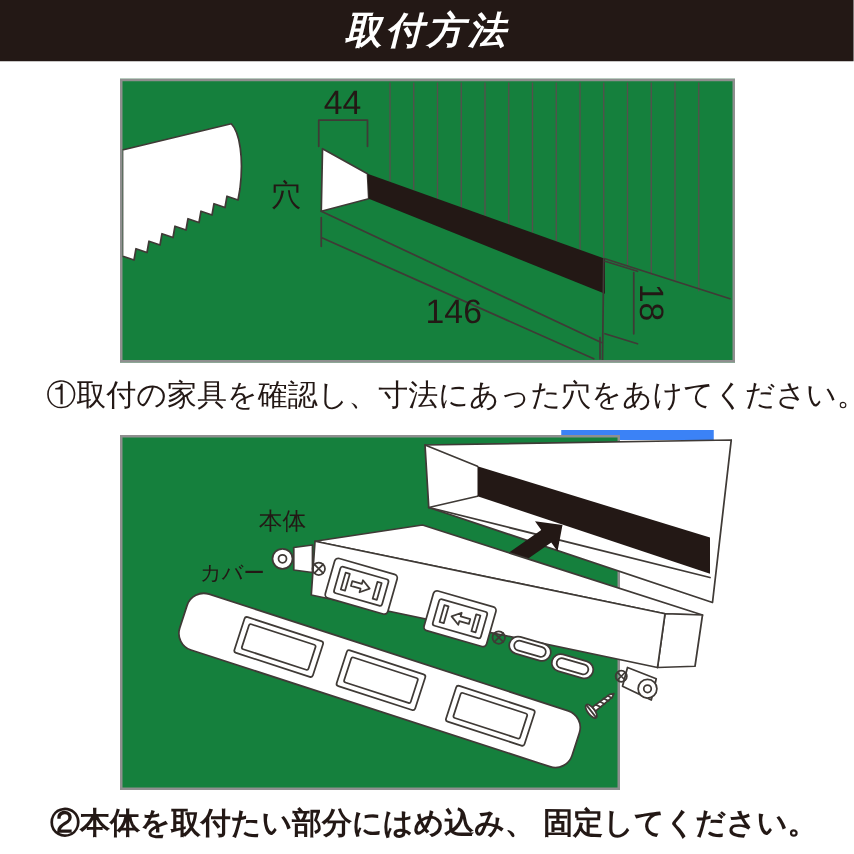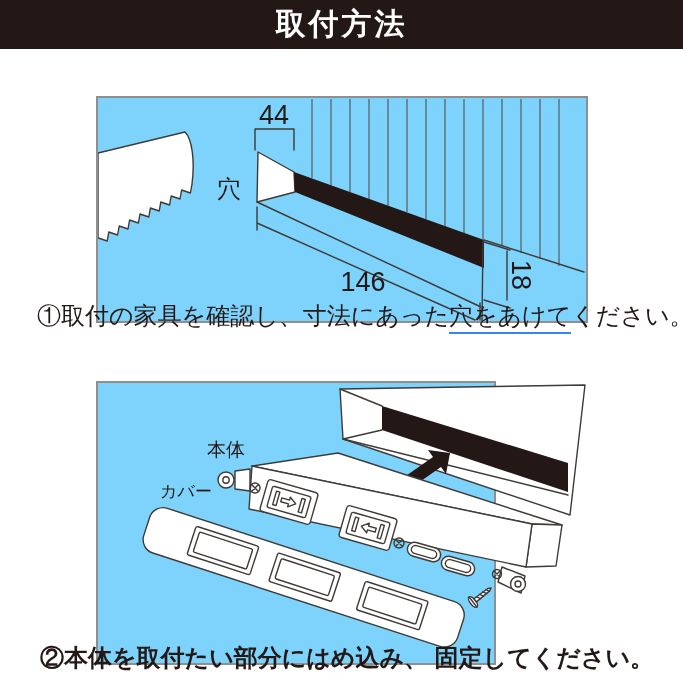--- a/index.html
+++ b/index.html
@@ -6,7 +6,7 @@
   body{width:683px;height:683px;position:relative;overflow:hidden;
        font-family:"Liberation Sans",sans-serif;color:#231815;}
   .header{position:absolute;left:0;top:0;width:683px;height:49px;
-          background:#231815;display:flex;align-items:center;justify-content:center;}
+          background:#231815;display:flex;align-items:center;justify-content:center;font-style:italic;}
   .header-title{color:#ffffff;font-size:30px;font-weight:bold;letter-spacing:3px;}
   .figbox{position:absolute;background:#7dd3fc;border:2px solid #8f8f8f;box-sizing:border-box;margin-top:33px;}
   #box1{left:96px;top:63px;width:492px;height:227px;}

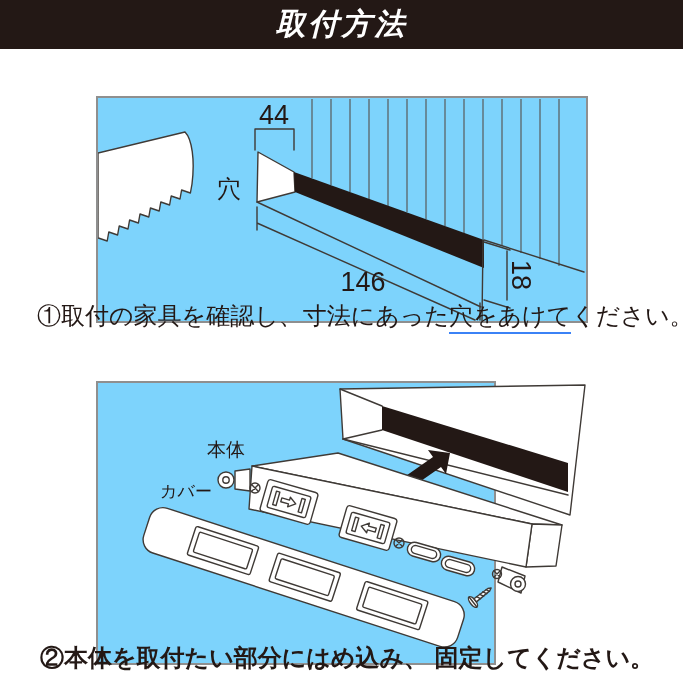--- a/index.html
+++ b/index.html
@@ -8,7 +8,7 @@
   .header{position:absolute;left:0;top:0;width:683px;height:49px;
           background:#231815;display:flex;align-items:center;justify-content:center;font-style:italic;}
   .header-title{color:#ffffff;font-size:30px;font-weight:bold;letter-spacing:3px;}
-  .figbox{position:absolute;background:#7dd3fc;border:2px solid #8f8f8f;box-sizing:border-box;margin-top:33px;}
+  .figbox{position:absolute;background:#15803d;border:2px solid #8f8f8f;box-sizing:border-box;}
   #box1{left:96px;top:63px;width:492px;height:227px;}
   #box2{left:96px;top:348px;width:400px;height:284px;}
   .caption{position:absolute;font-size:24px;letter-spacing:0px;white-space:nowrap;color:#231815;}

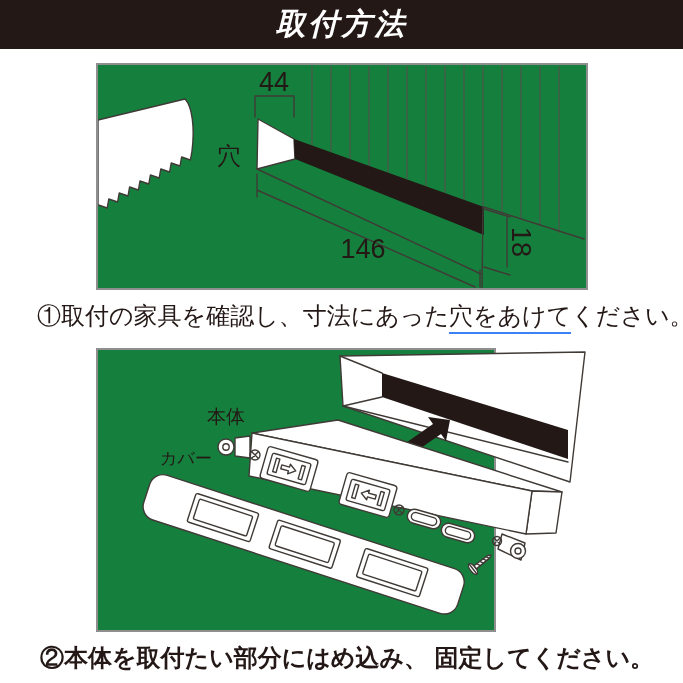--- a/index.html
+++ b/index.html
@@ -14,7 +14,7 @@
   .caption{position:absolute;font-size:24px;letter-spacing:0px;white-space:nowrap;color:#231815;}
   #cap1{left:37px;top:300px;}
   #cap2{left:40px;top:642px;font-weight:bold;}
-  .uline{border-bottom:2px solid #3b82f6;padding-bottom:3px;}
+  .uline{border-bottom:8px solid #3b82f6;padding-bottom:14px;}
   svg{display:block;}
   svg text{font-family:"Liberation Sans",sans-serif;fill:#231815;}
   .dim{font-size:27px;}

